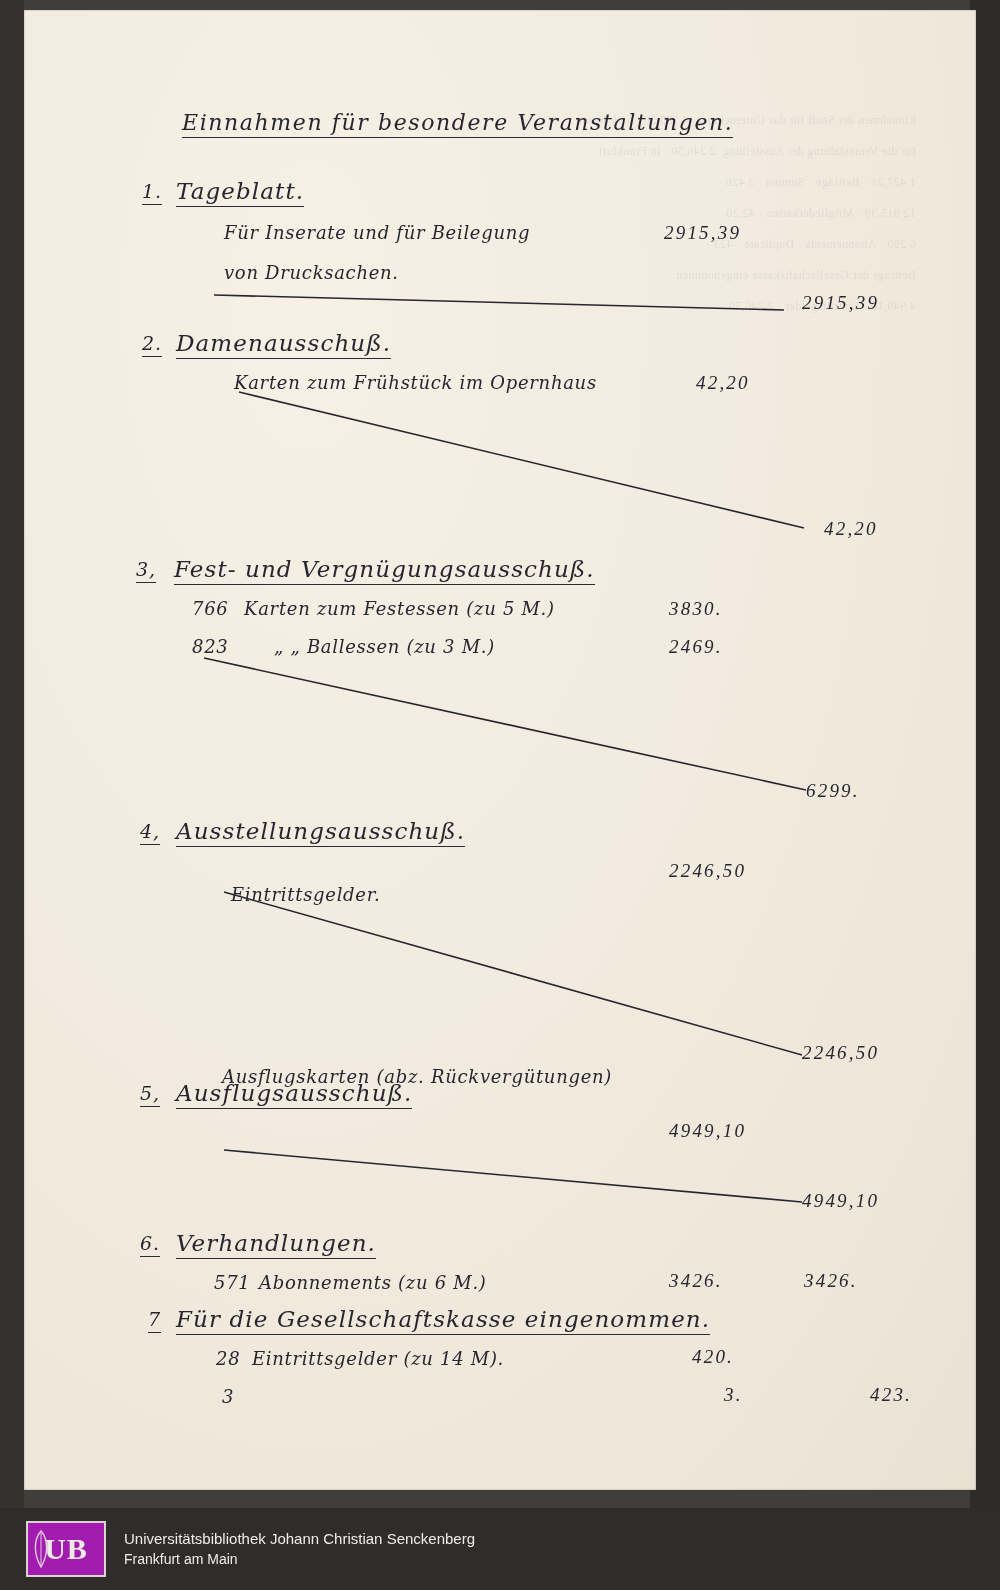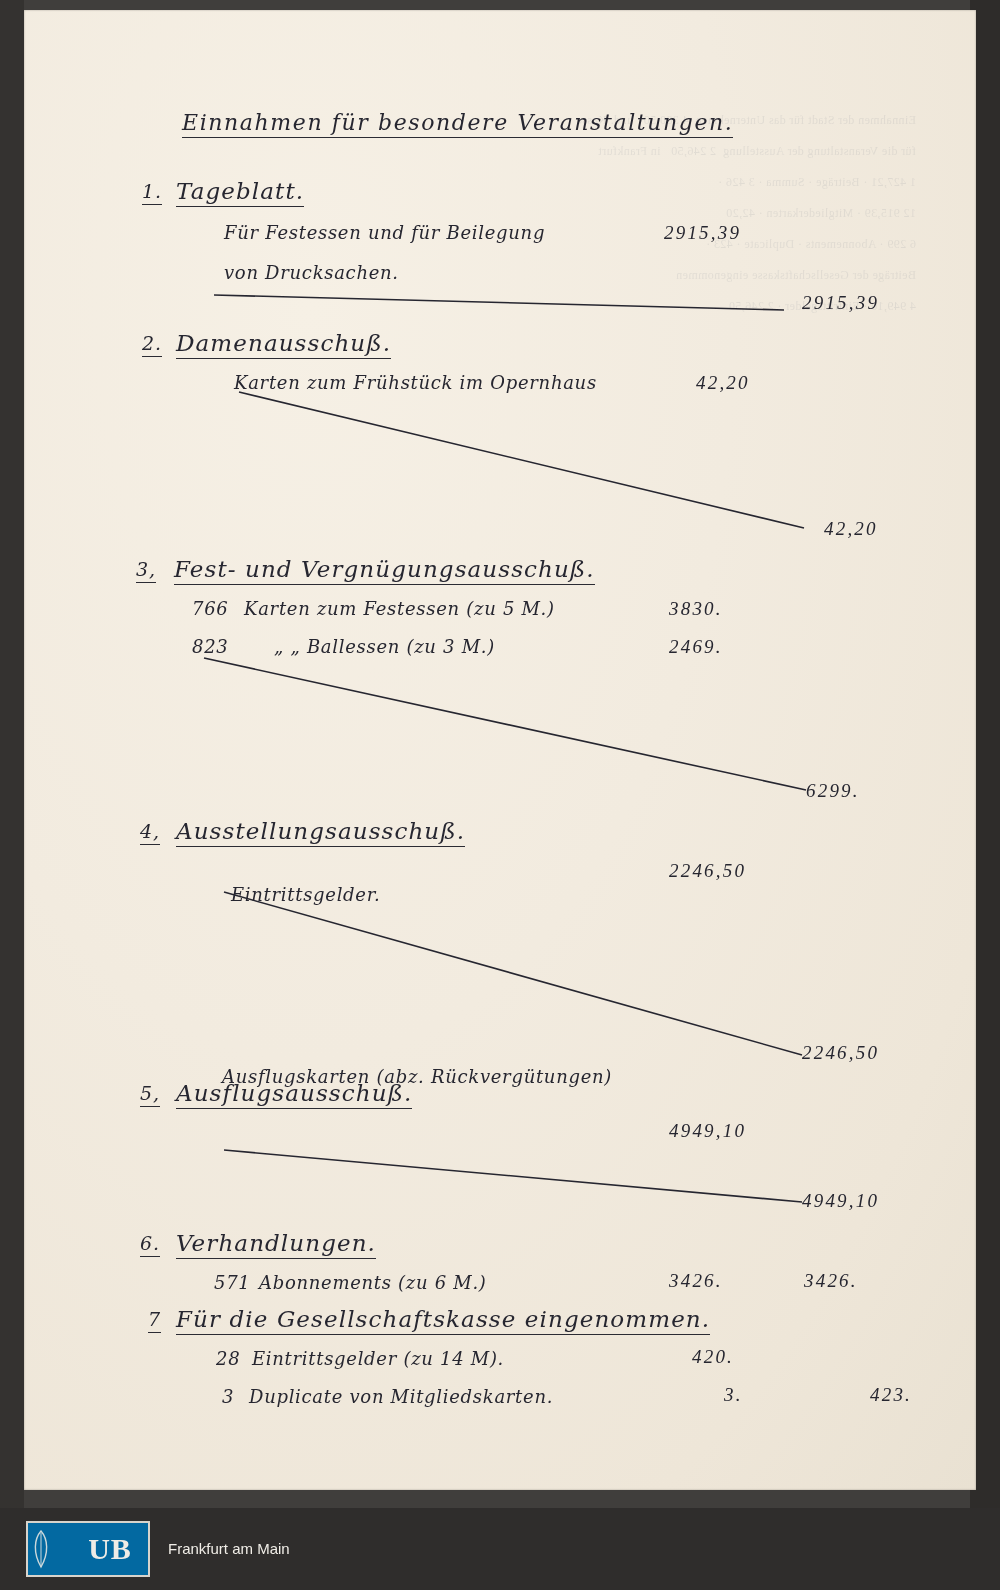--- a/index.html
+++ b/index.html
@@ -184,7 +184,7 @@
       <div class="hw num u" style="left:118px; top:170px;">1.</div>
       <div class="hw head u" style="left:152px; top:168px;">Tageblatt.</div>
 
-      <div class="hw body" style="left:200px; top:212px;">Für Festessen und für Beilegung</div>
+      <div class="hw body" style="left:200px; top:212px;">Für Inserate und für Beilegung</div>
       <div class="hw amount" style="left:640px; top:212px;">2915,39</div>
       <div class="hw body" style="left:200px; top:252px;">von Drucksachen.</div>
 

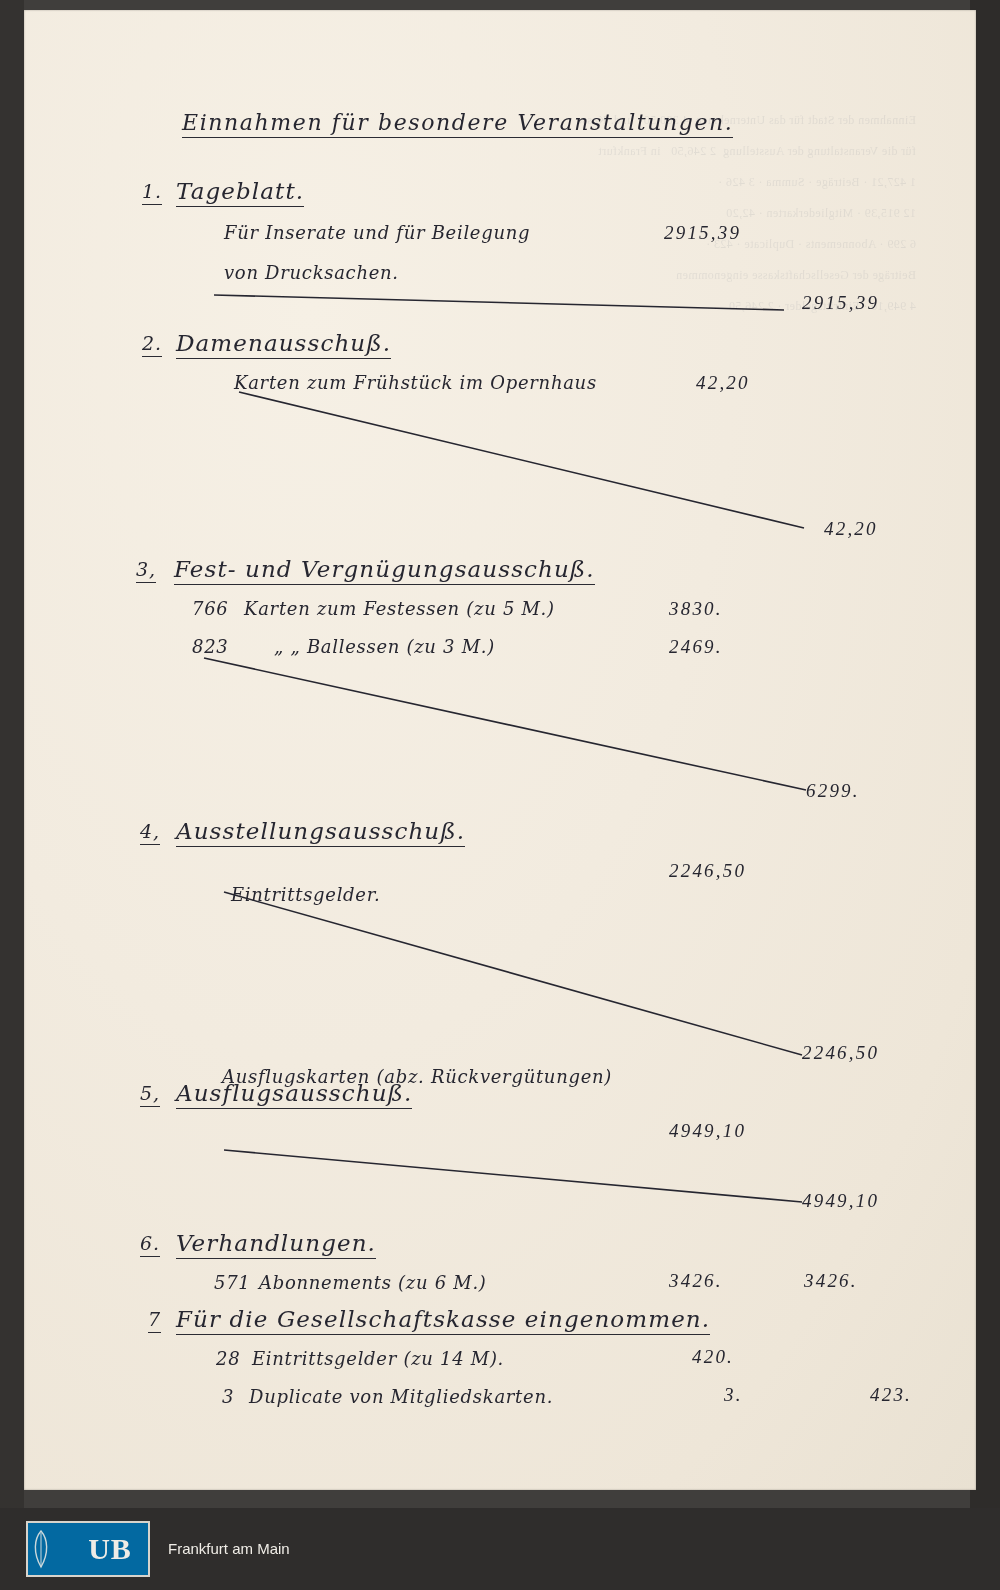--- a/index.html
+++ b/index.html
@@ -243,7 +243,6 @@
       <div class="hw amount" style="left:668px; top:1336px;">420.</div>
 
       <div class="hw body" style="left:198px; top:1376px;">3</div>
-      <div class="hw body" style="left:225px; top:1376px;">Duplicate von Mitgliedskarten.</div>
       <div class="hw amount" style="left:700px; top:1374px;">3.</div>
       <div class="hw amount" style="left:800px; top:1374px;margin-left:46px;">423.</div>
 

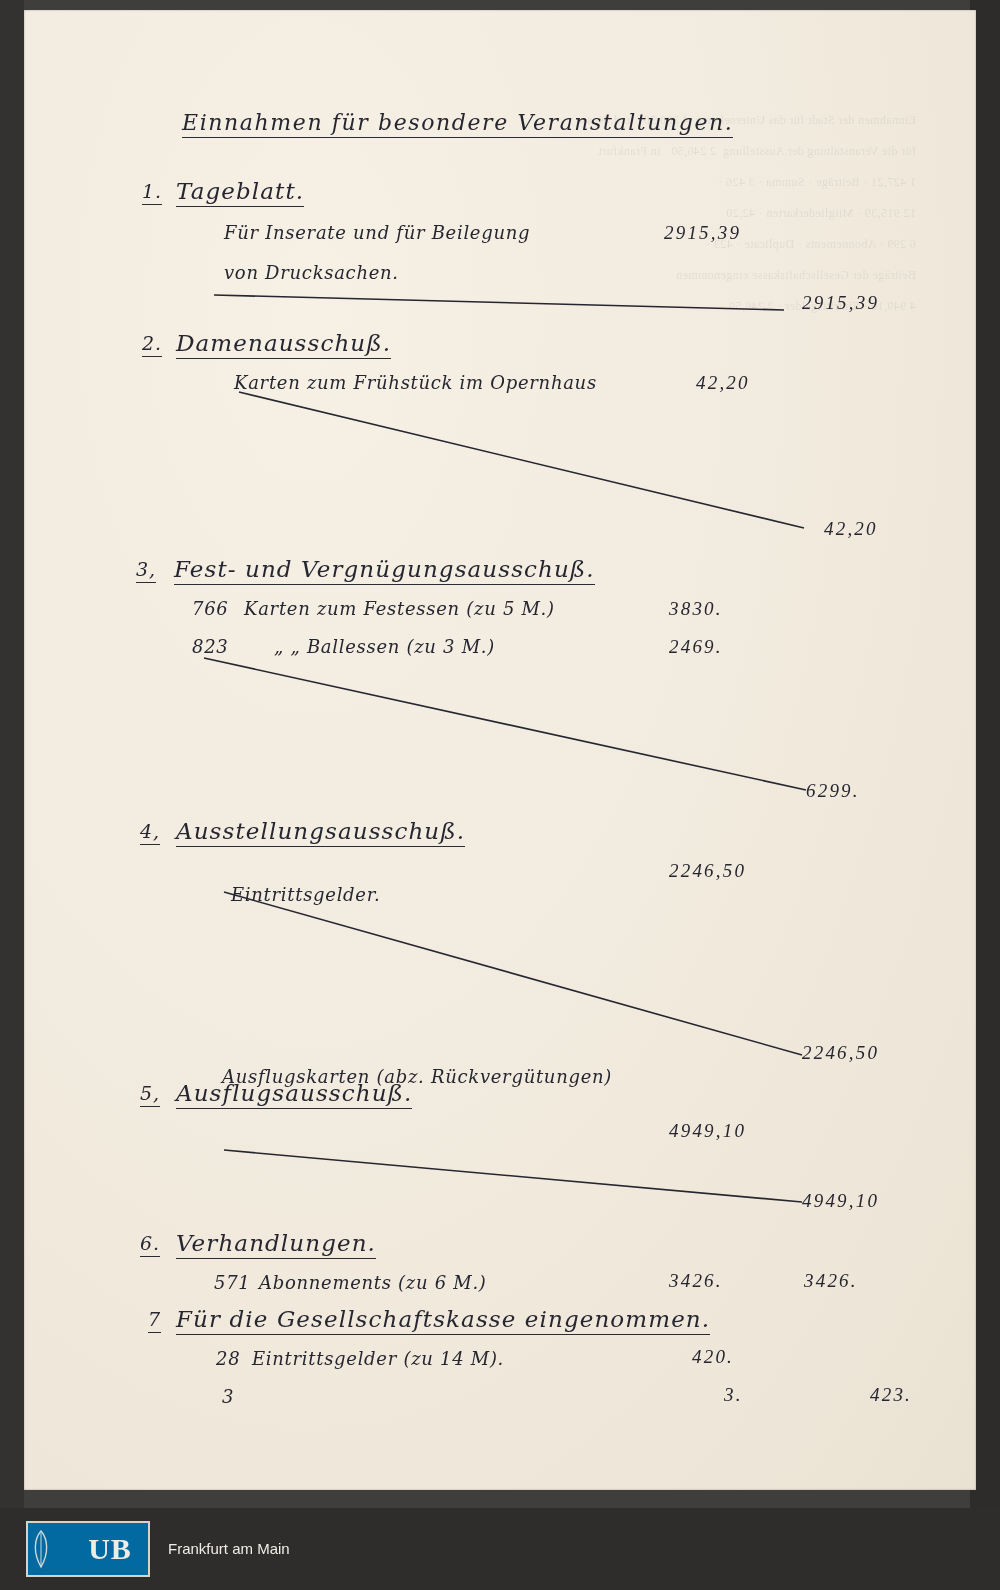--- a/index.html
+++ b/index.html
@@ -133,8 +133,7 @@
     font-size: 30px;
     letter-spacing: 1px;
     position: relative;
-    background: #0369a1;
-    padding-left: 44px;
+    background: #a21caf;
   }
   .ub-logo .leaf {
     position: absolute;

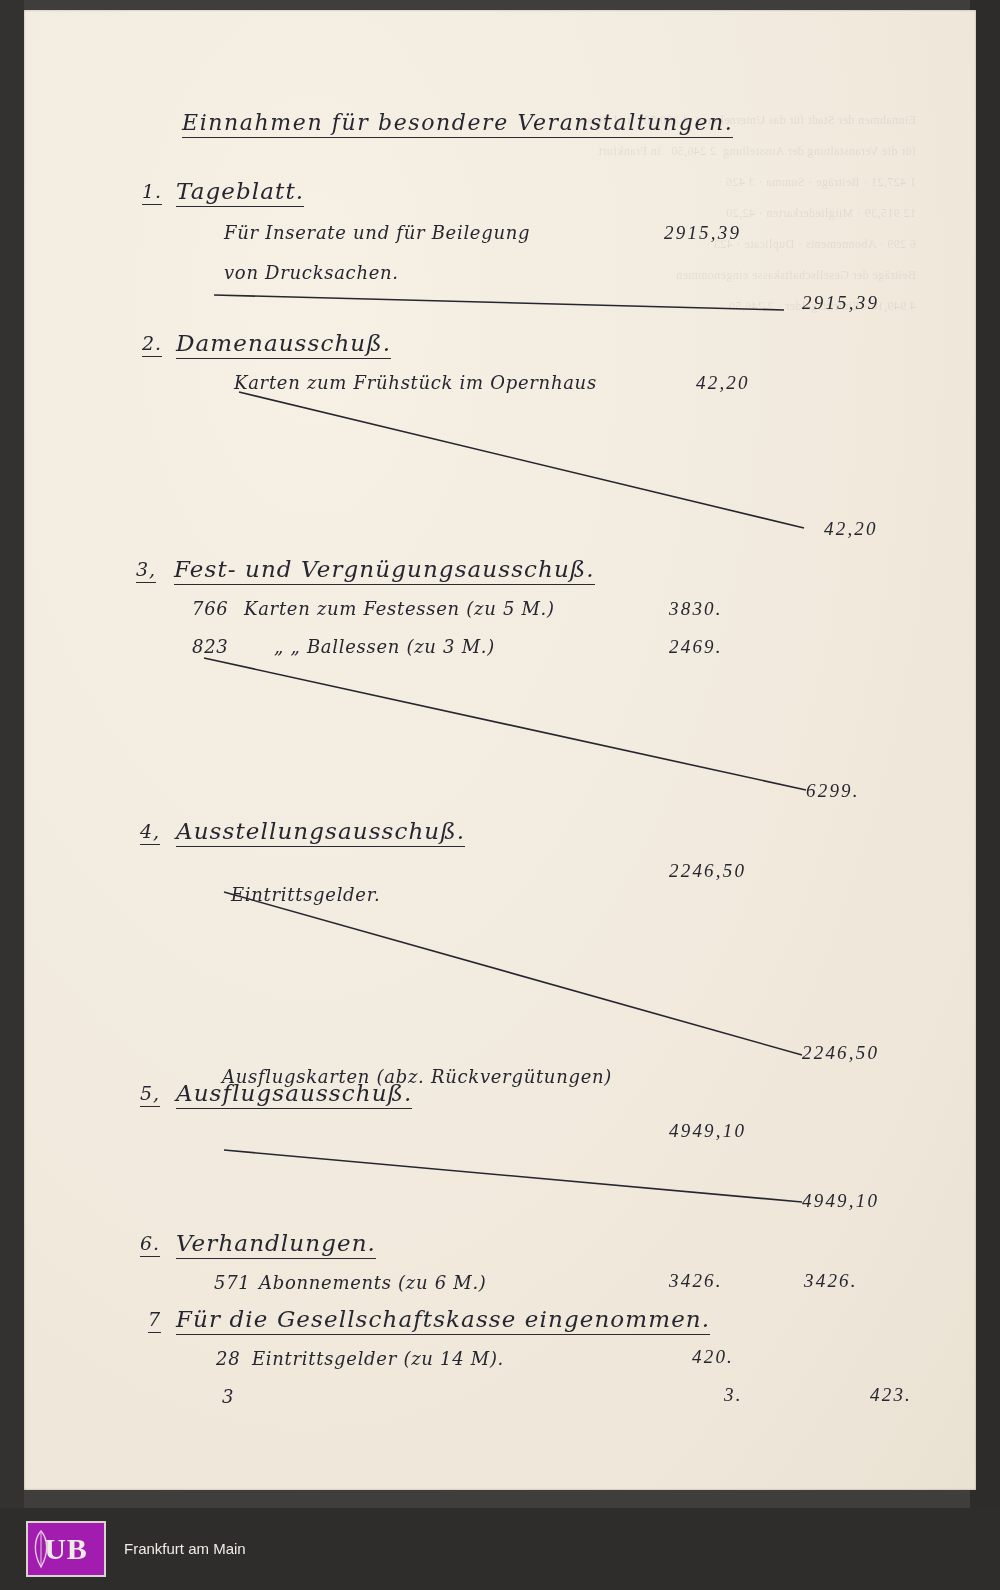--- a/index.html
+++ b/index.html
@@ -257,6 +257,7 @@
       <span>UB</span>
     </div>
     <div class="footer-text">
+      <div>Universitätsbibliothek Johann Christian Senckenberg</div>
       <div>Frankfurt am Main</div>
     </div>
   </div>

